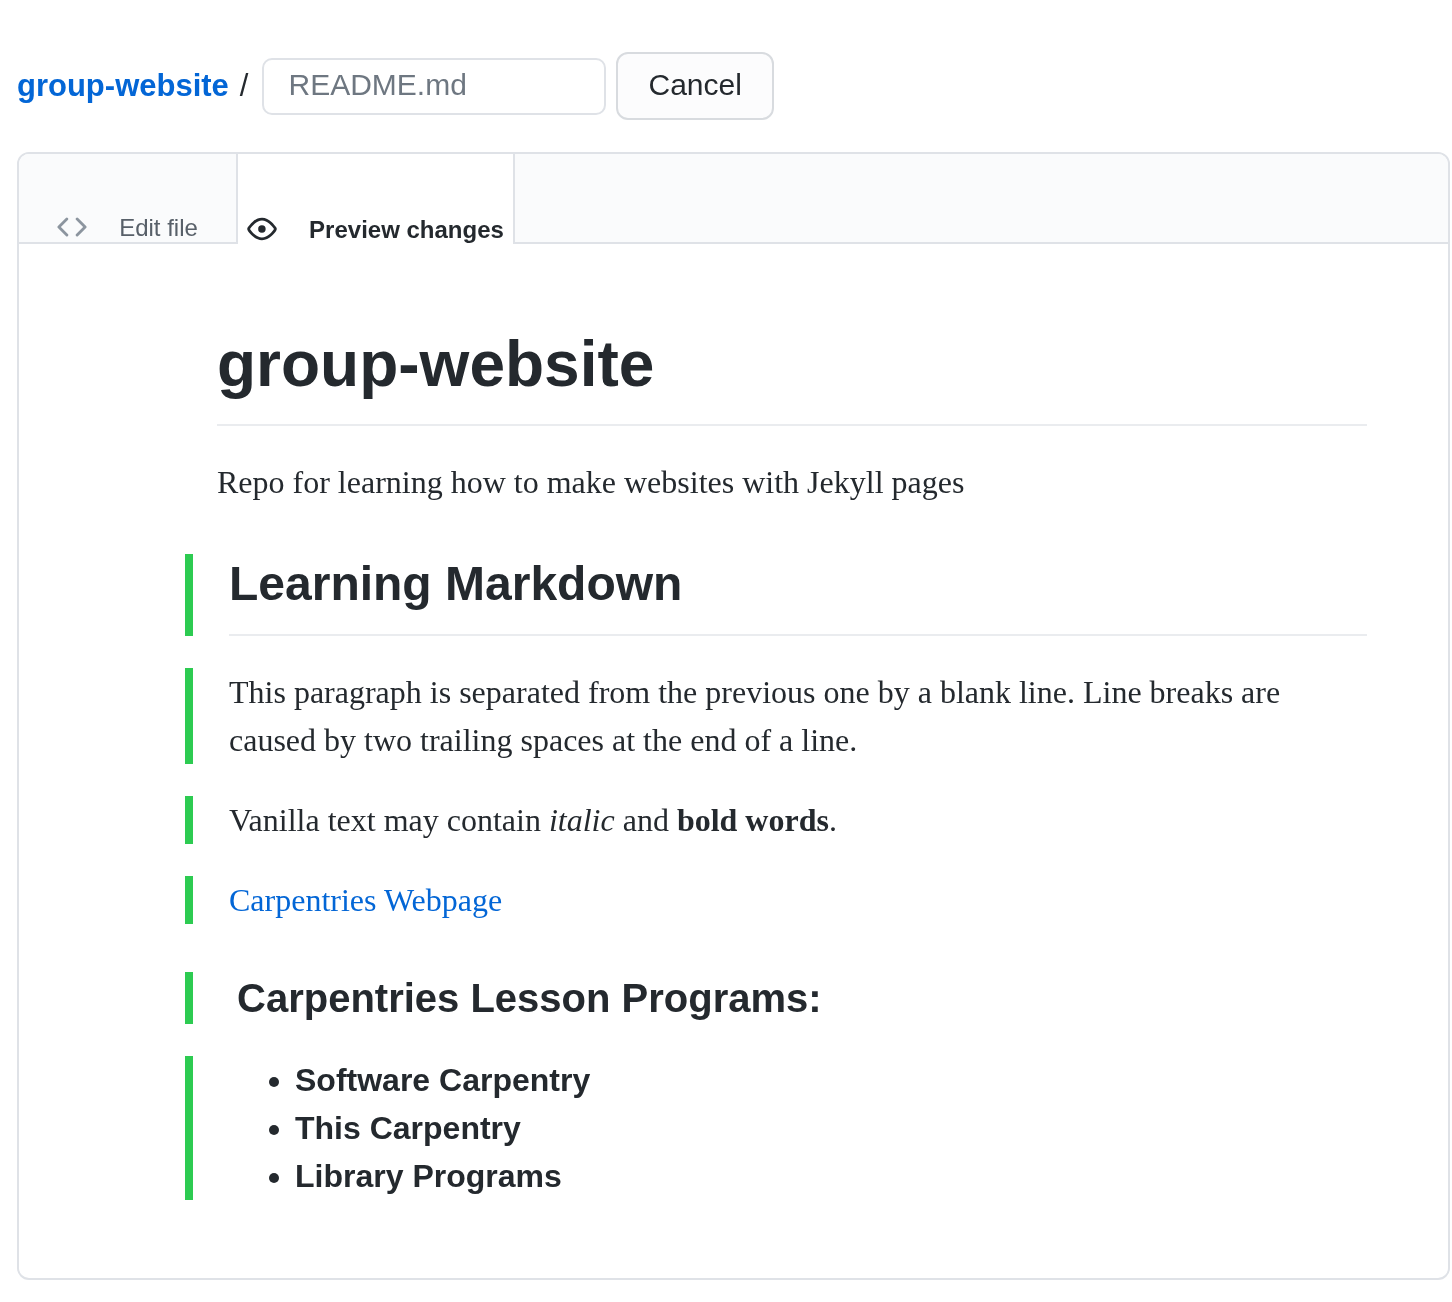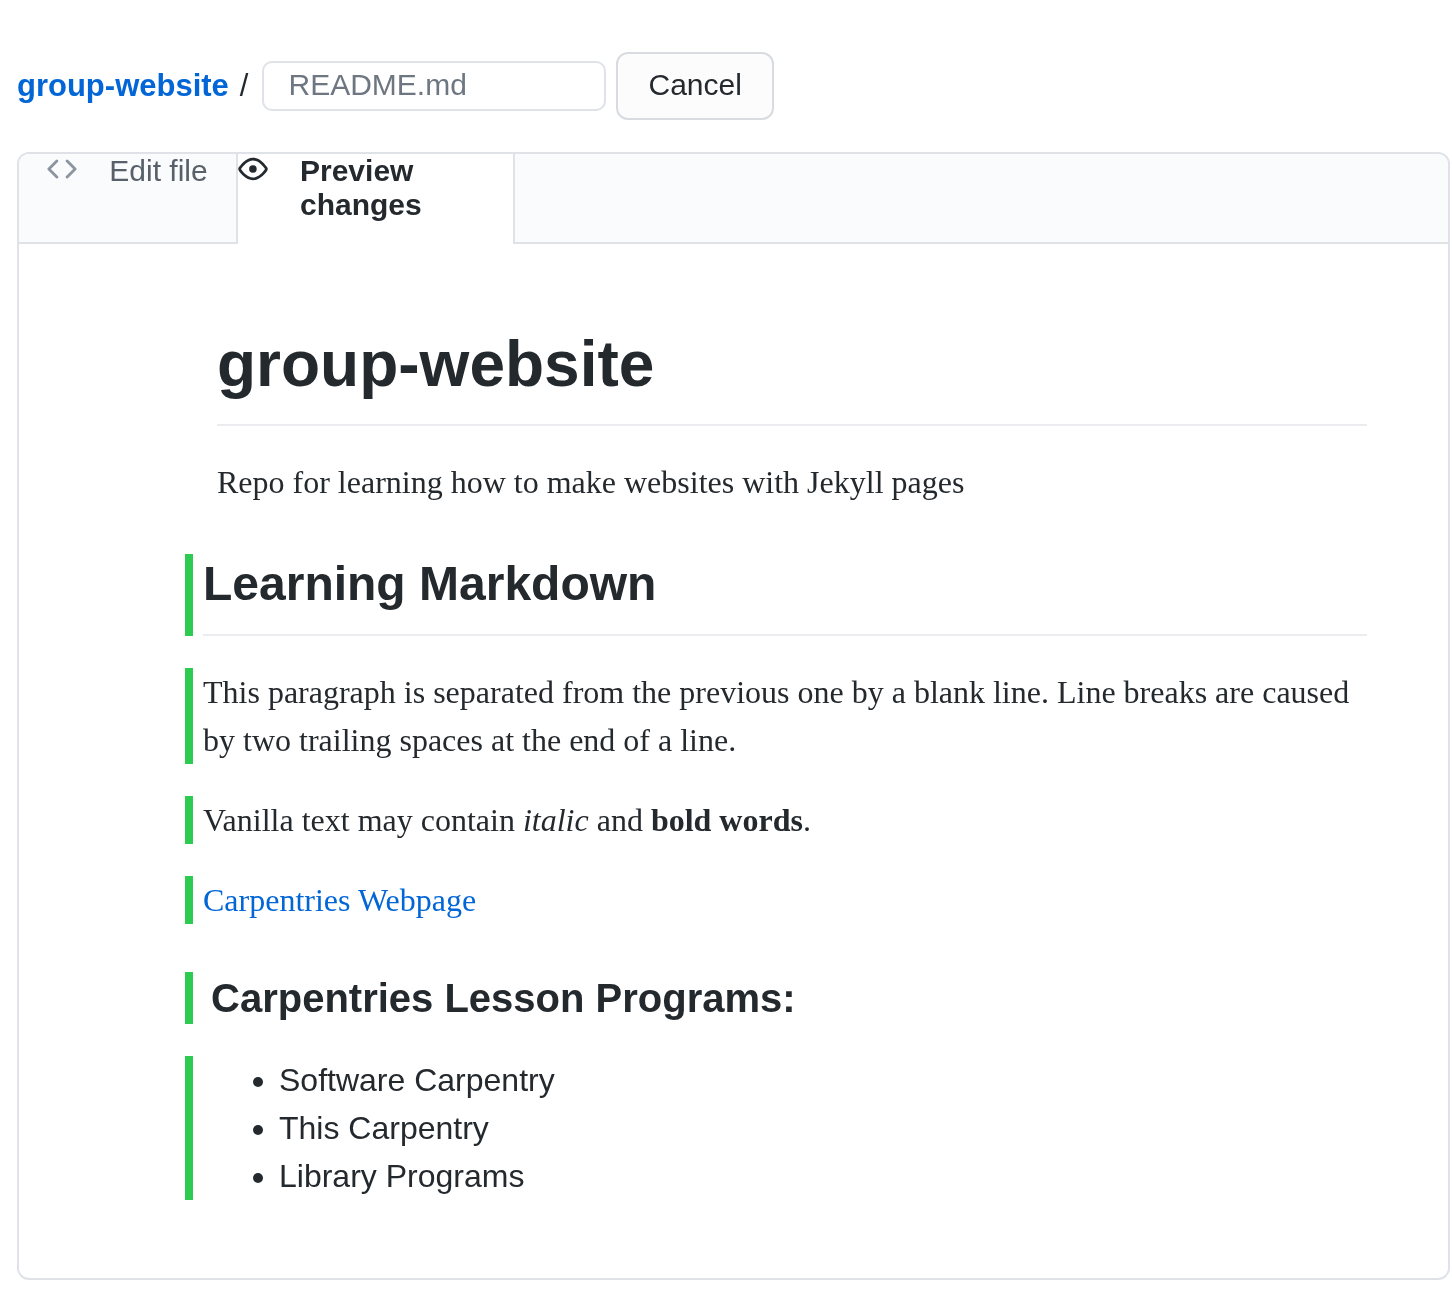--- a/index.html
+++ b/index.html
@@ -37,7 +37,7 @@
   }
   .filename-input {
     width: 344px;
-    height: 50px;
+    height: 57px;
     border: 2px solid #dfe2e7;
     border-radius: 10px;
     background: #ffffff;

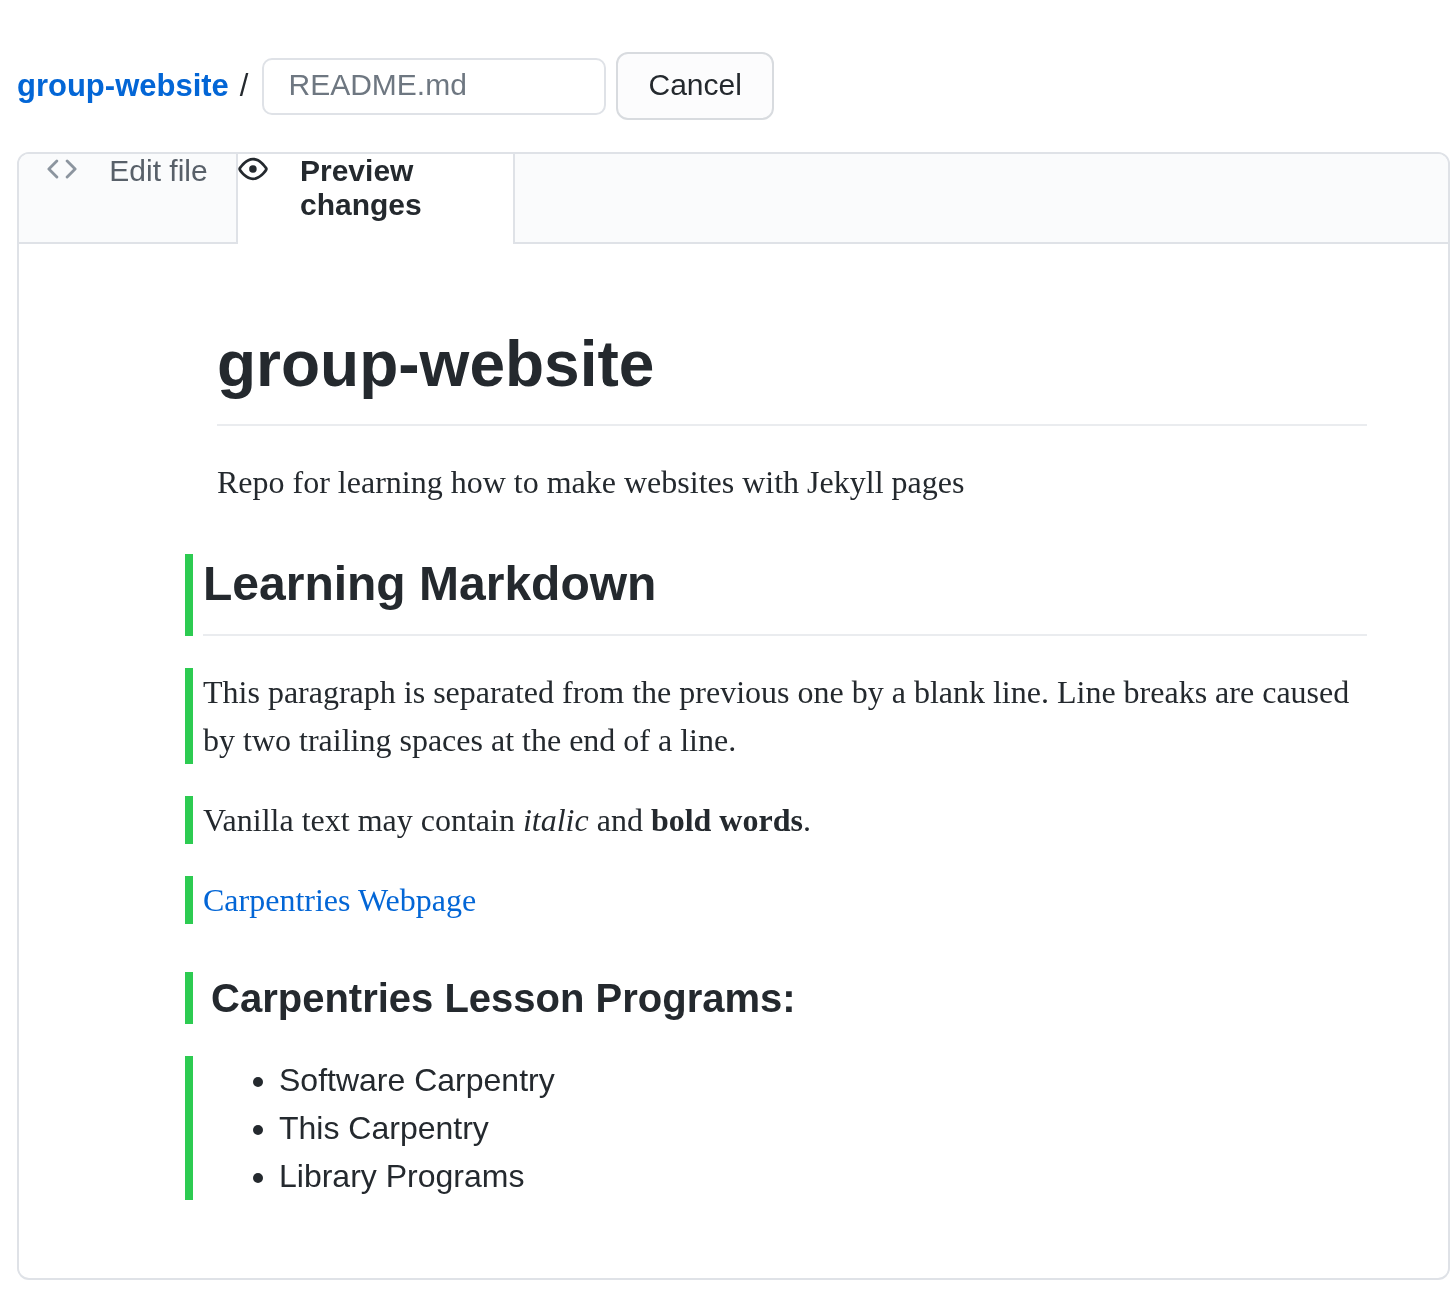--- a/index.html
+++ b/index.html
@@ -80,10 +80,10 @@
   }
   .tab {
     display: flex;
-    align-items: flex-start;
+    align-items: flex-end;
     justify-content: center;
     gap: 32px;
-    font-size: 30px;
+    font-size: 24px;
     cursor: pointer;
     height: 100%;
   }

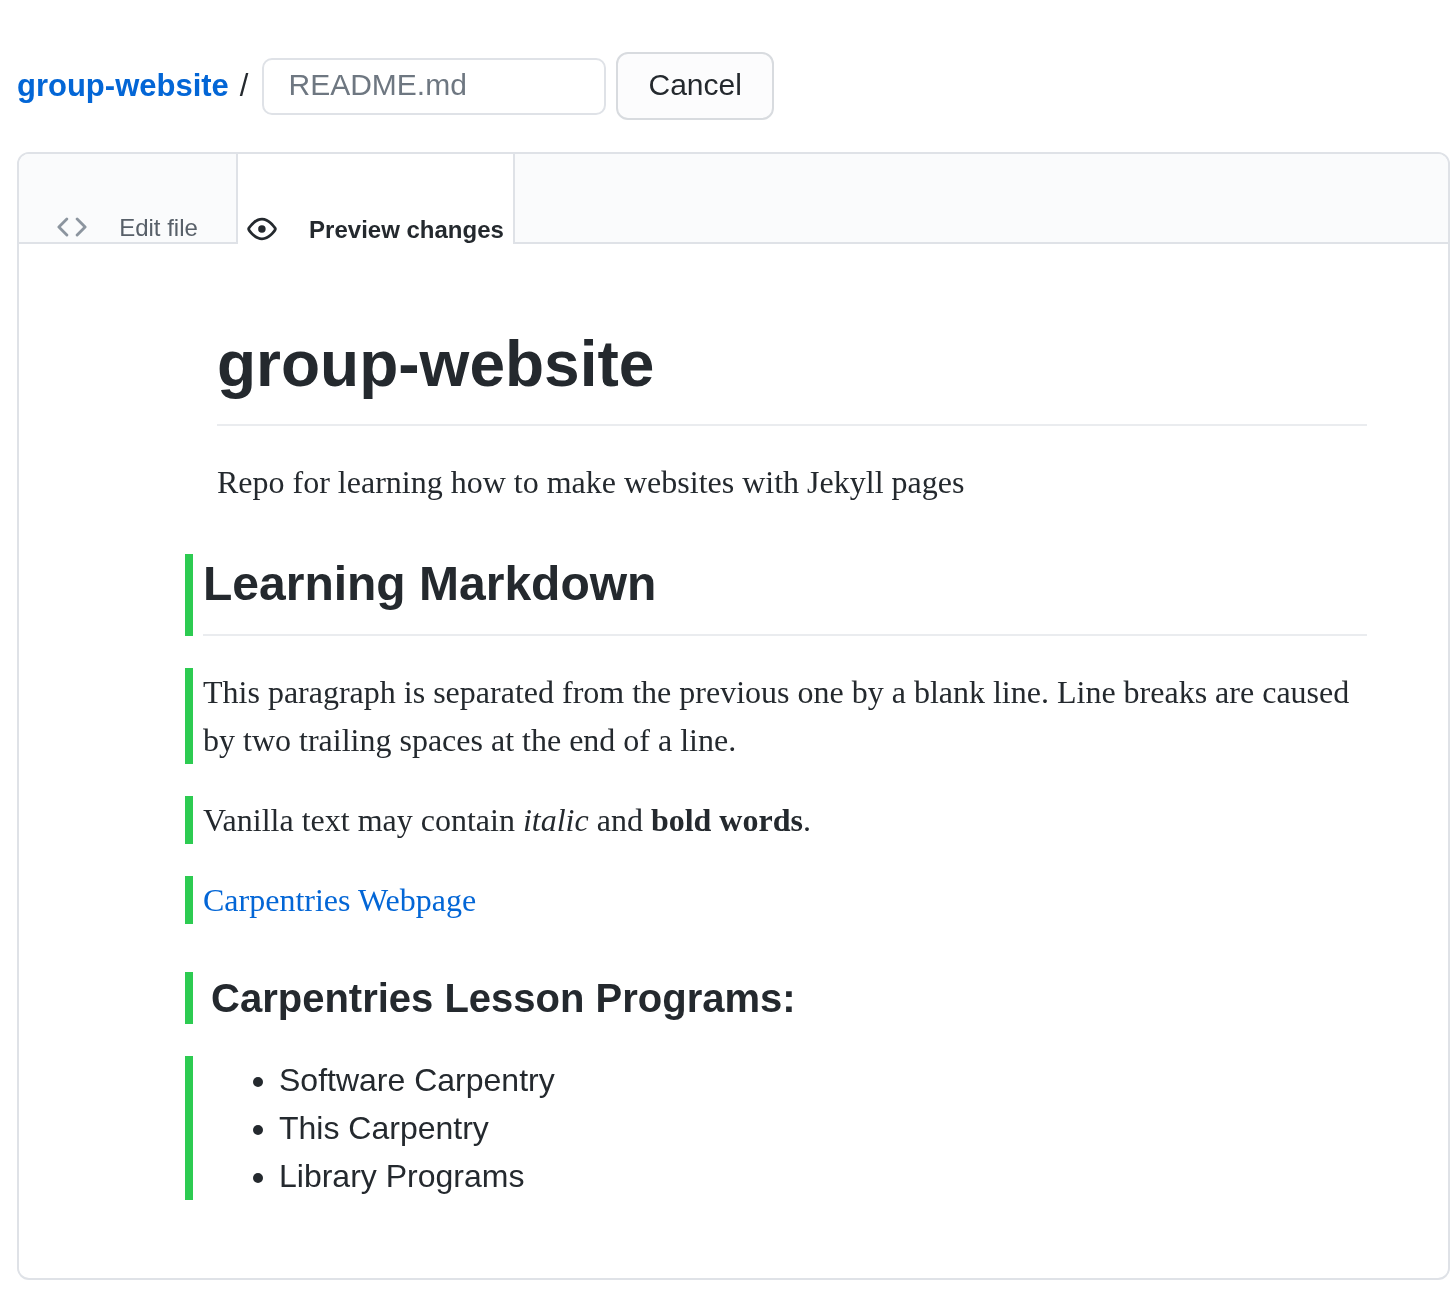--- a/index.html
+++ b/index.html
@@ -151,7 +151,7 @@
   
   .added {
     border-left: 8px solid var(--diff-green, #2dcb51);
-    padding-left: 10px;
+    padding-left: 36px;
     margin: 0 0 32px -32px;
   }
   .added > p, .added > ul { margin-bottom: 0; }

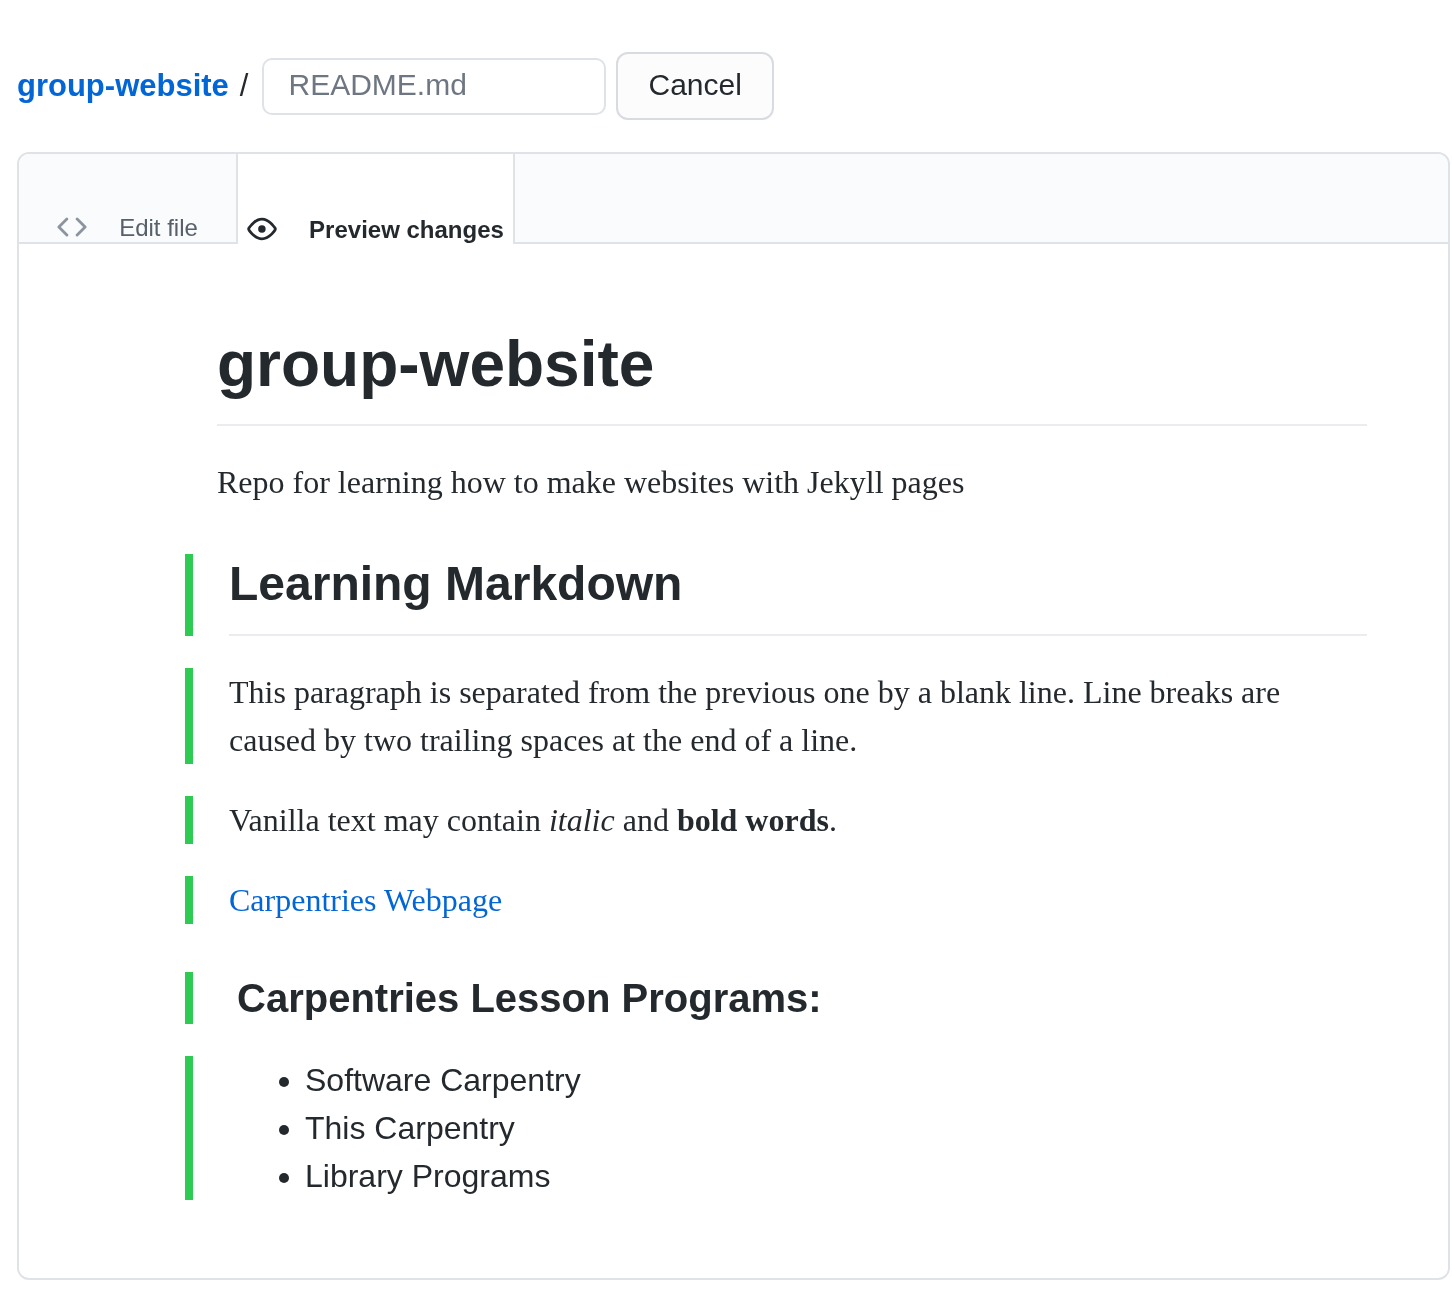--- a/index.html
+++ b/index.html
@@ -141,7 +141,7 @@
     margin: 8px;
   }
   .markdown p { margin: 0 0 32px 0; font-family: Liberation Serif, serif; }
-  .markdown ul { margin: 12px; padding-left: 64px; }
+  .markdown ul { margin: 2px; padding-left: 64px; font-weight: bold; }
   .markdown a {
     color: var(--accent-blue, #0366d6);
     text-decoration: none;

